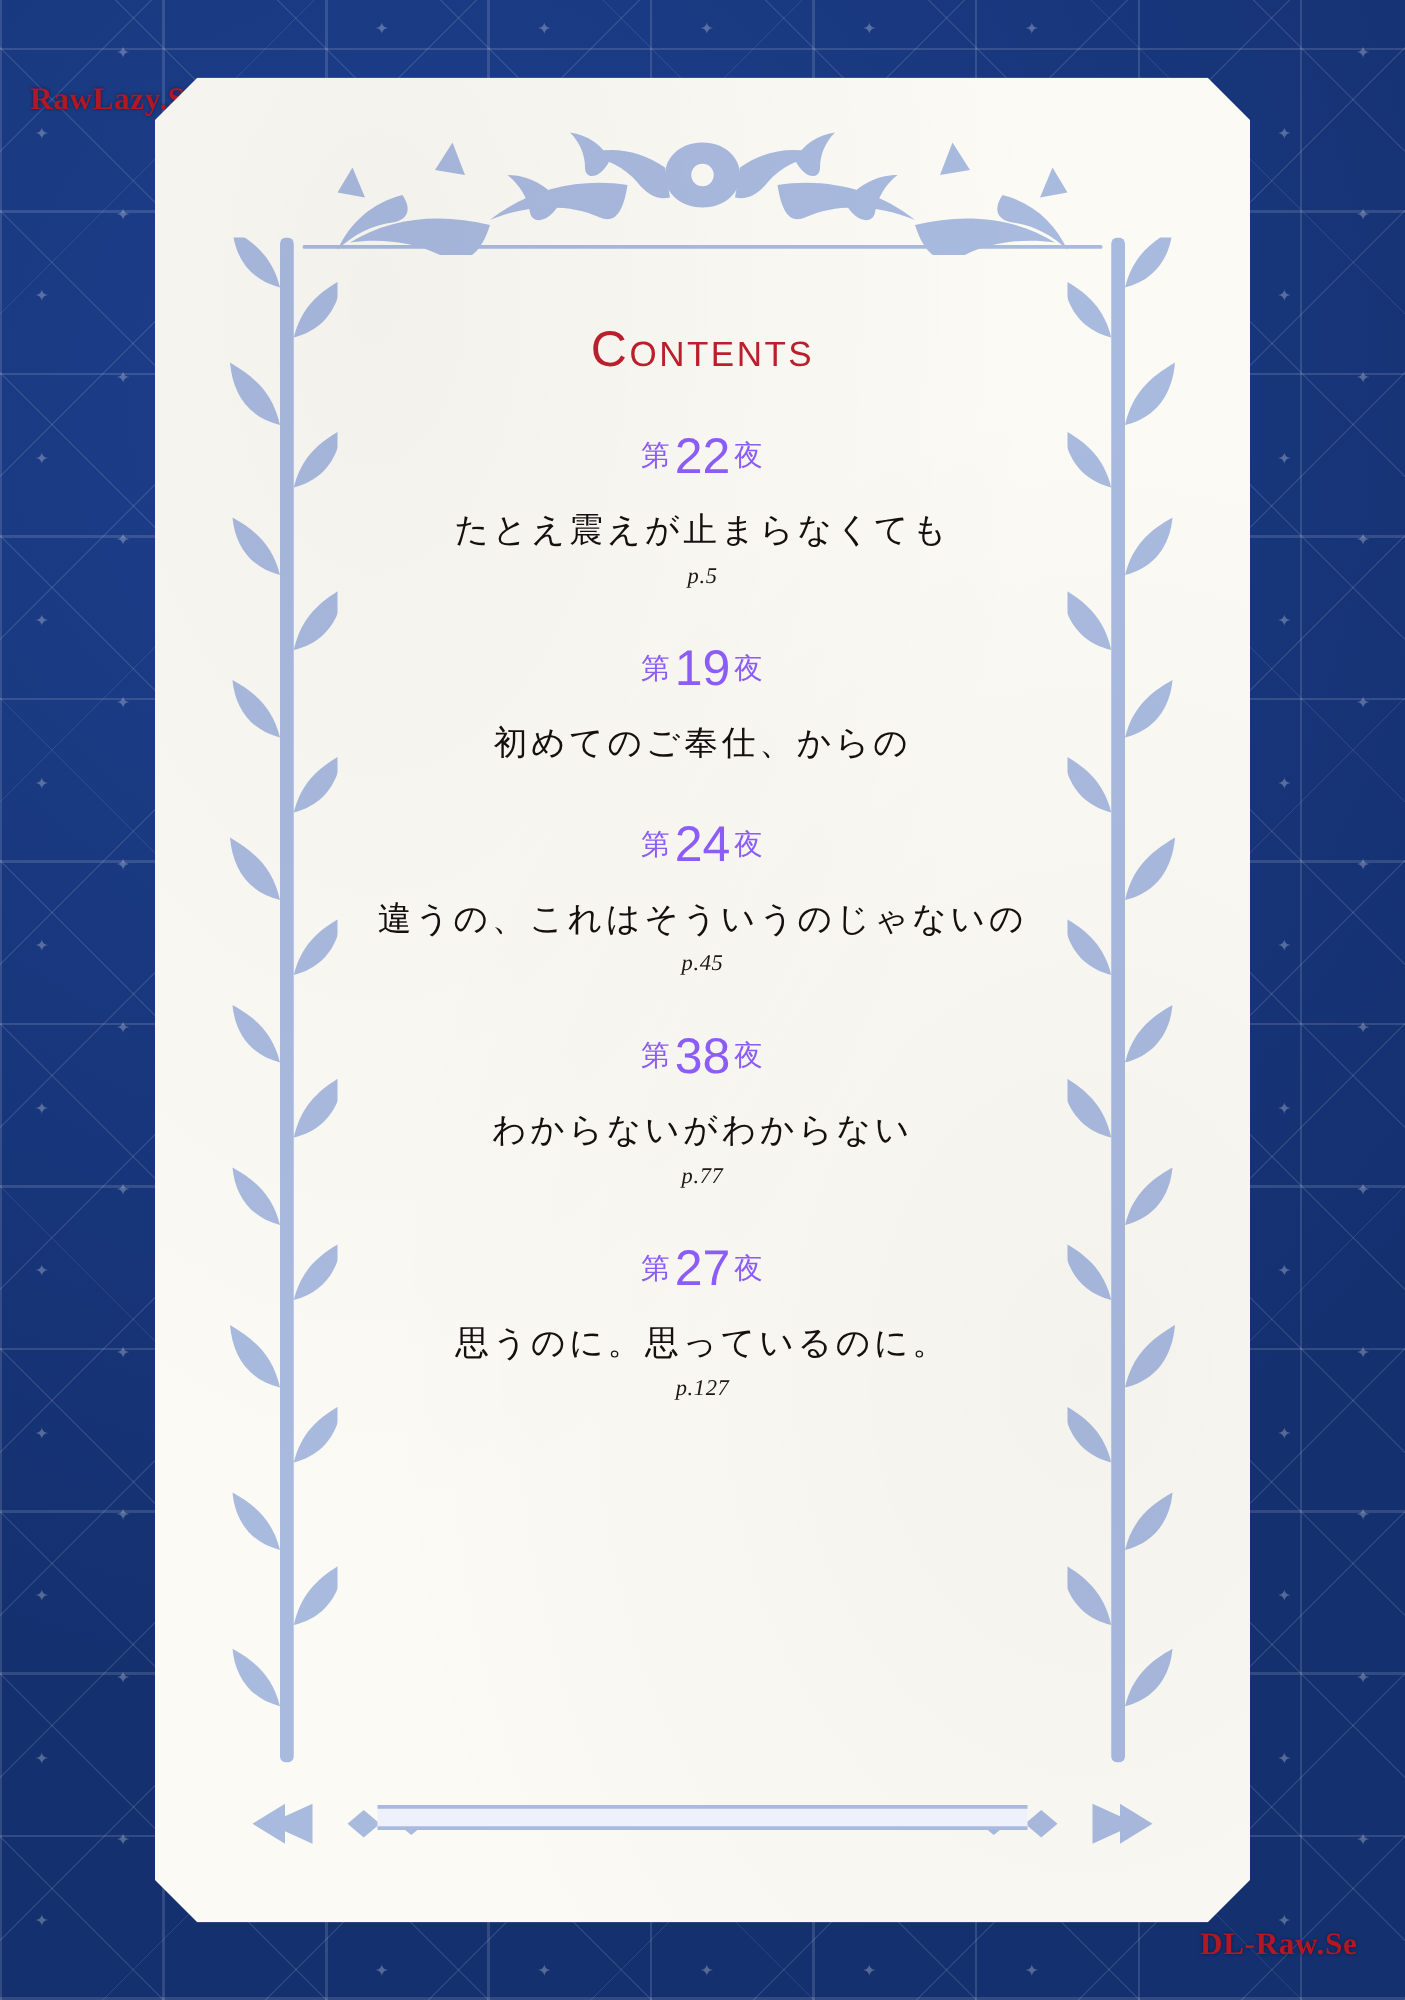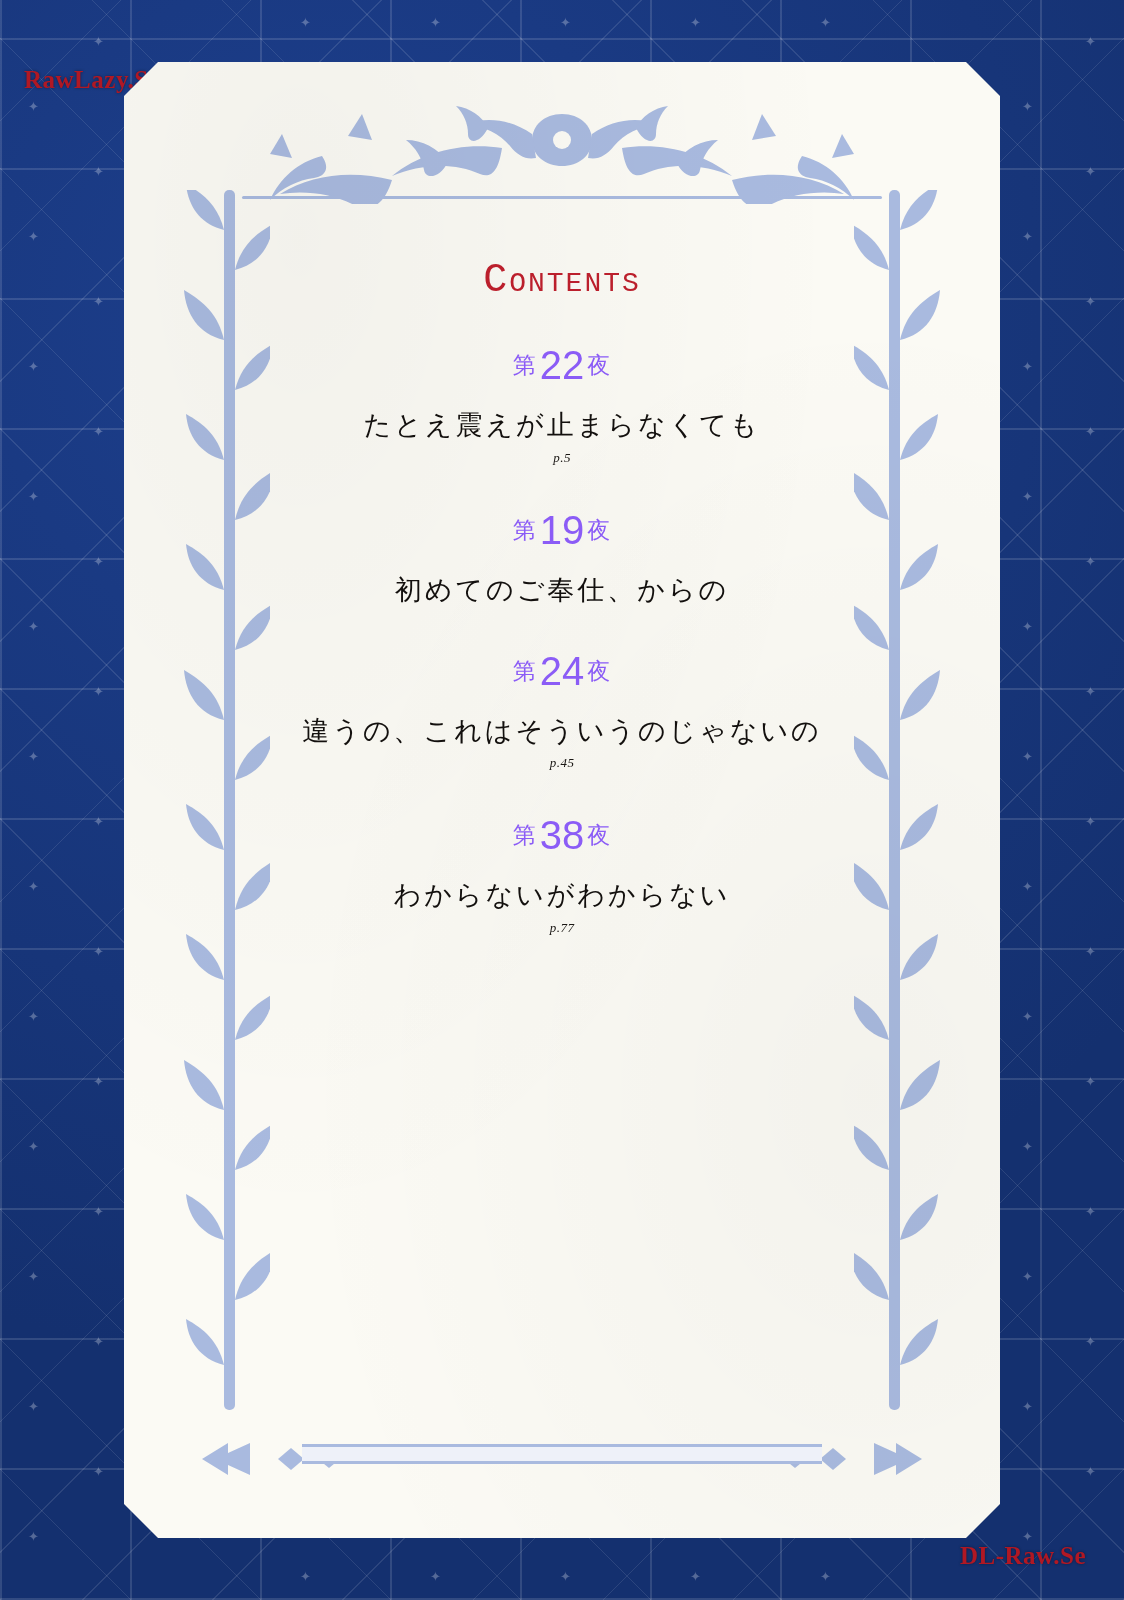--- a/index.html
+++ b/index.html
@@ -101,7 +101,7 @@
   }
   #contents-title {
     color: #bb1f2c;
-    font-family: Liberation Mono, monospace;
+    font-family: Liberation Sans, sans-serif;
     font-variant: small-caps;
     font-size: 40px;
     letter-spacing: 2px;

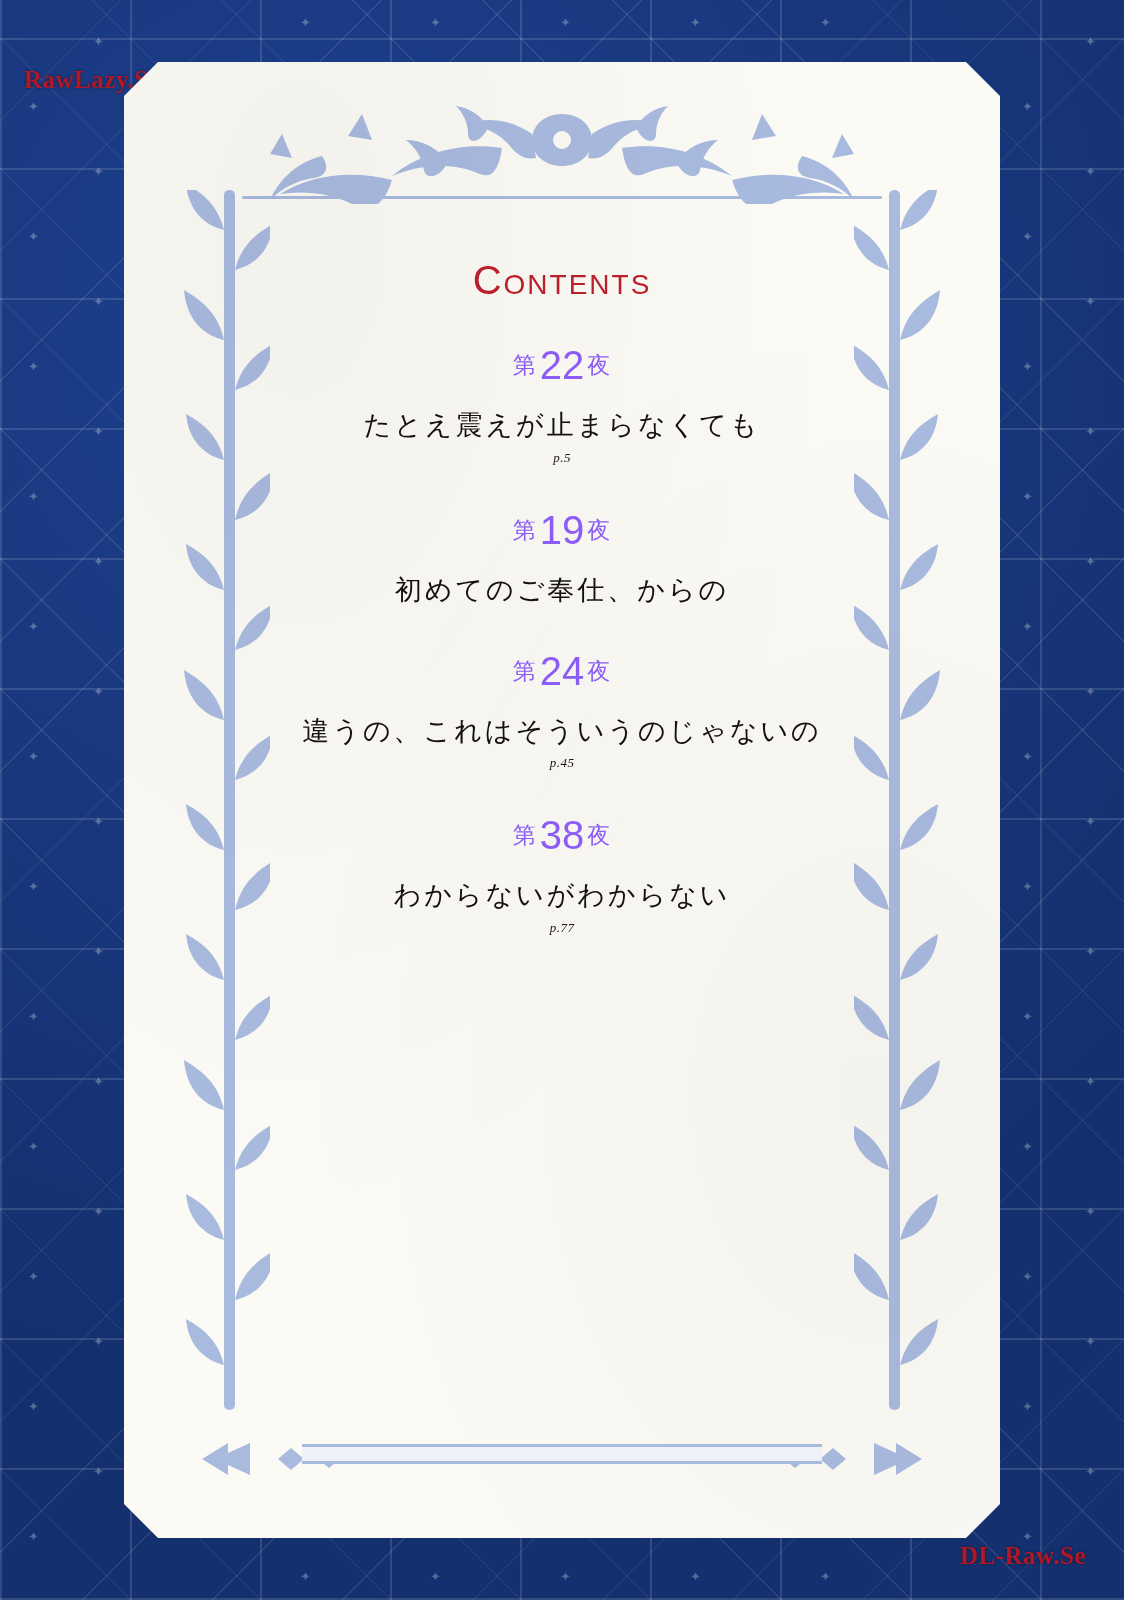--- a/index.html
+++ b/index.html
@@ -132,7 +132,7 @@
     color: #1a1714;
     font-family: "Liberation Serif", serif;
     font-style: italic;
-    font-size: 13px;
+    font-size: 18px;
     letter-spacing: 0.5px;
   }
 

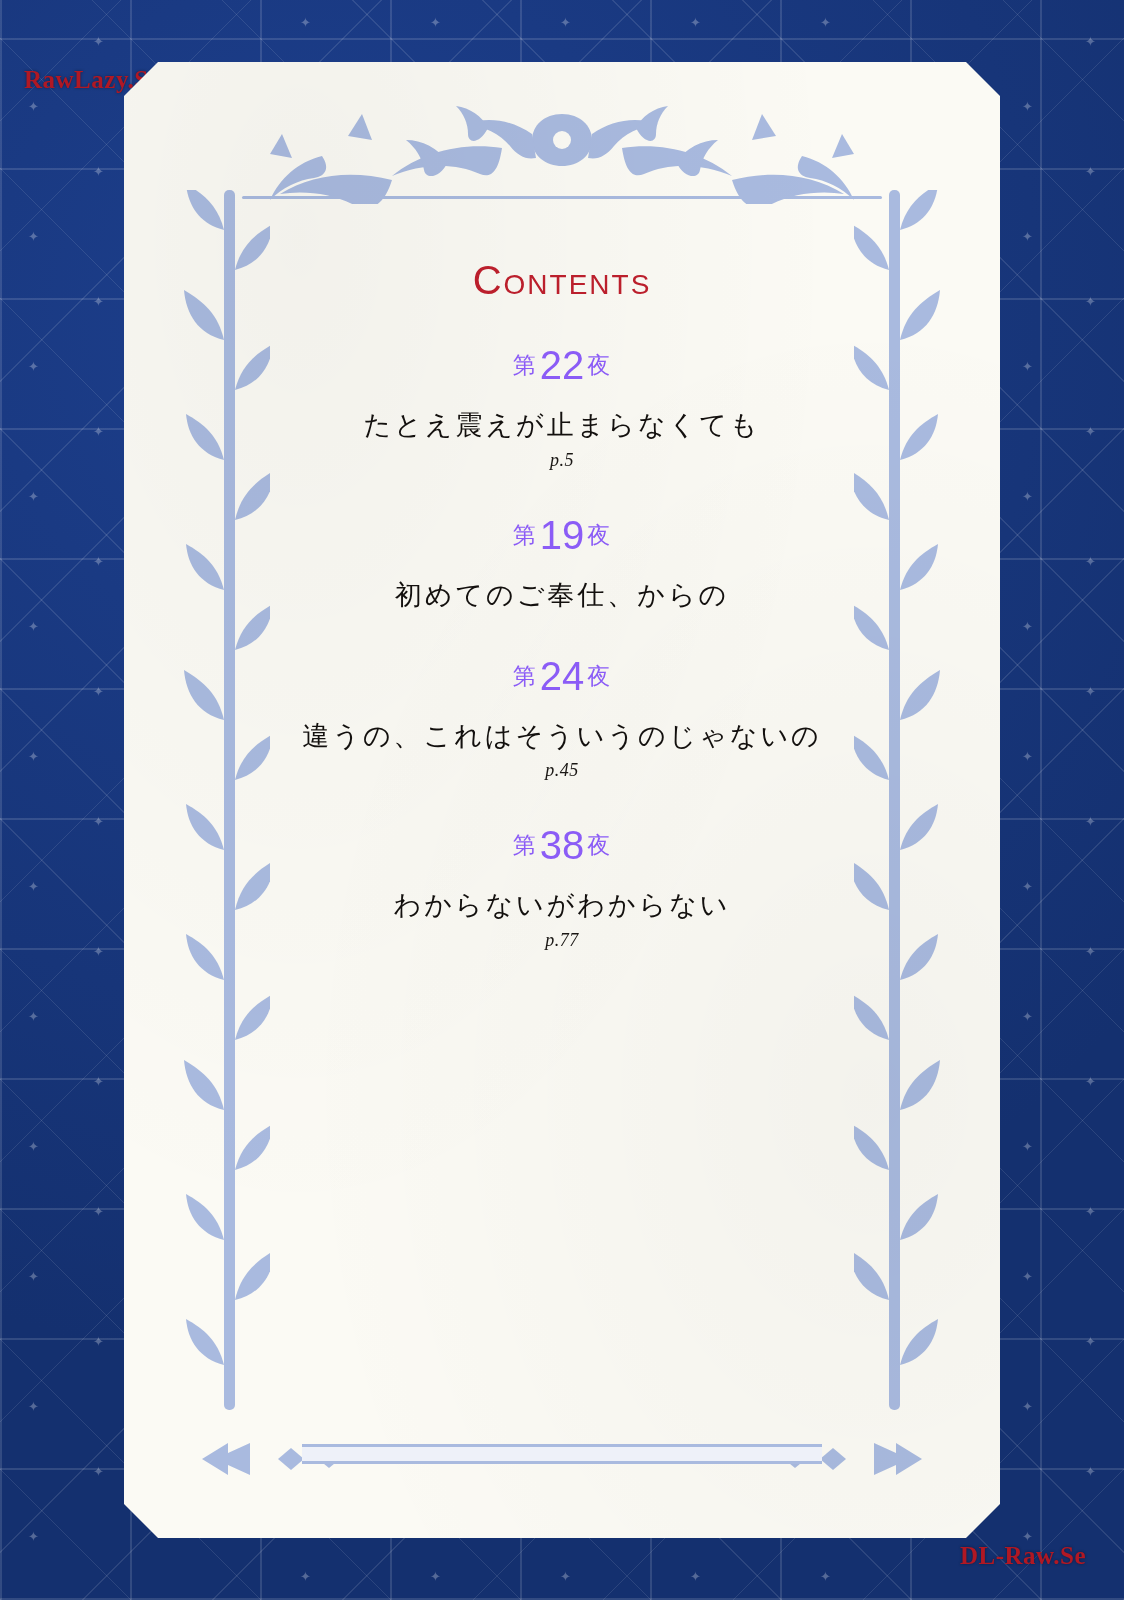--- a/index.html
+++ b/index.html
@@ -343,6 +343,13 @@
       </div>
 
 
+      <div class="entry">
+        <div class="entry-number">
+          <span class="kanji">第</span><span class="num">27</span><span class="kanji">夜</span>
+        </div>
+        <div class="entry-title">思うのに。思っているのに。</div>
+        <div class="entry-page">p.127</div>
+      </div>
 
     </div>
   </div>

